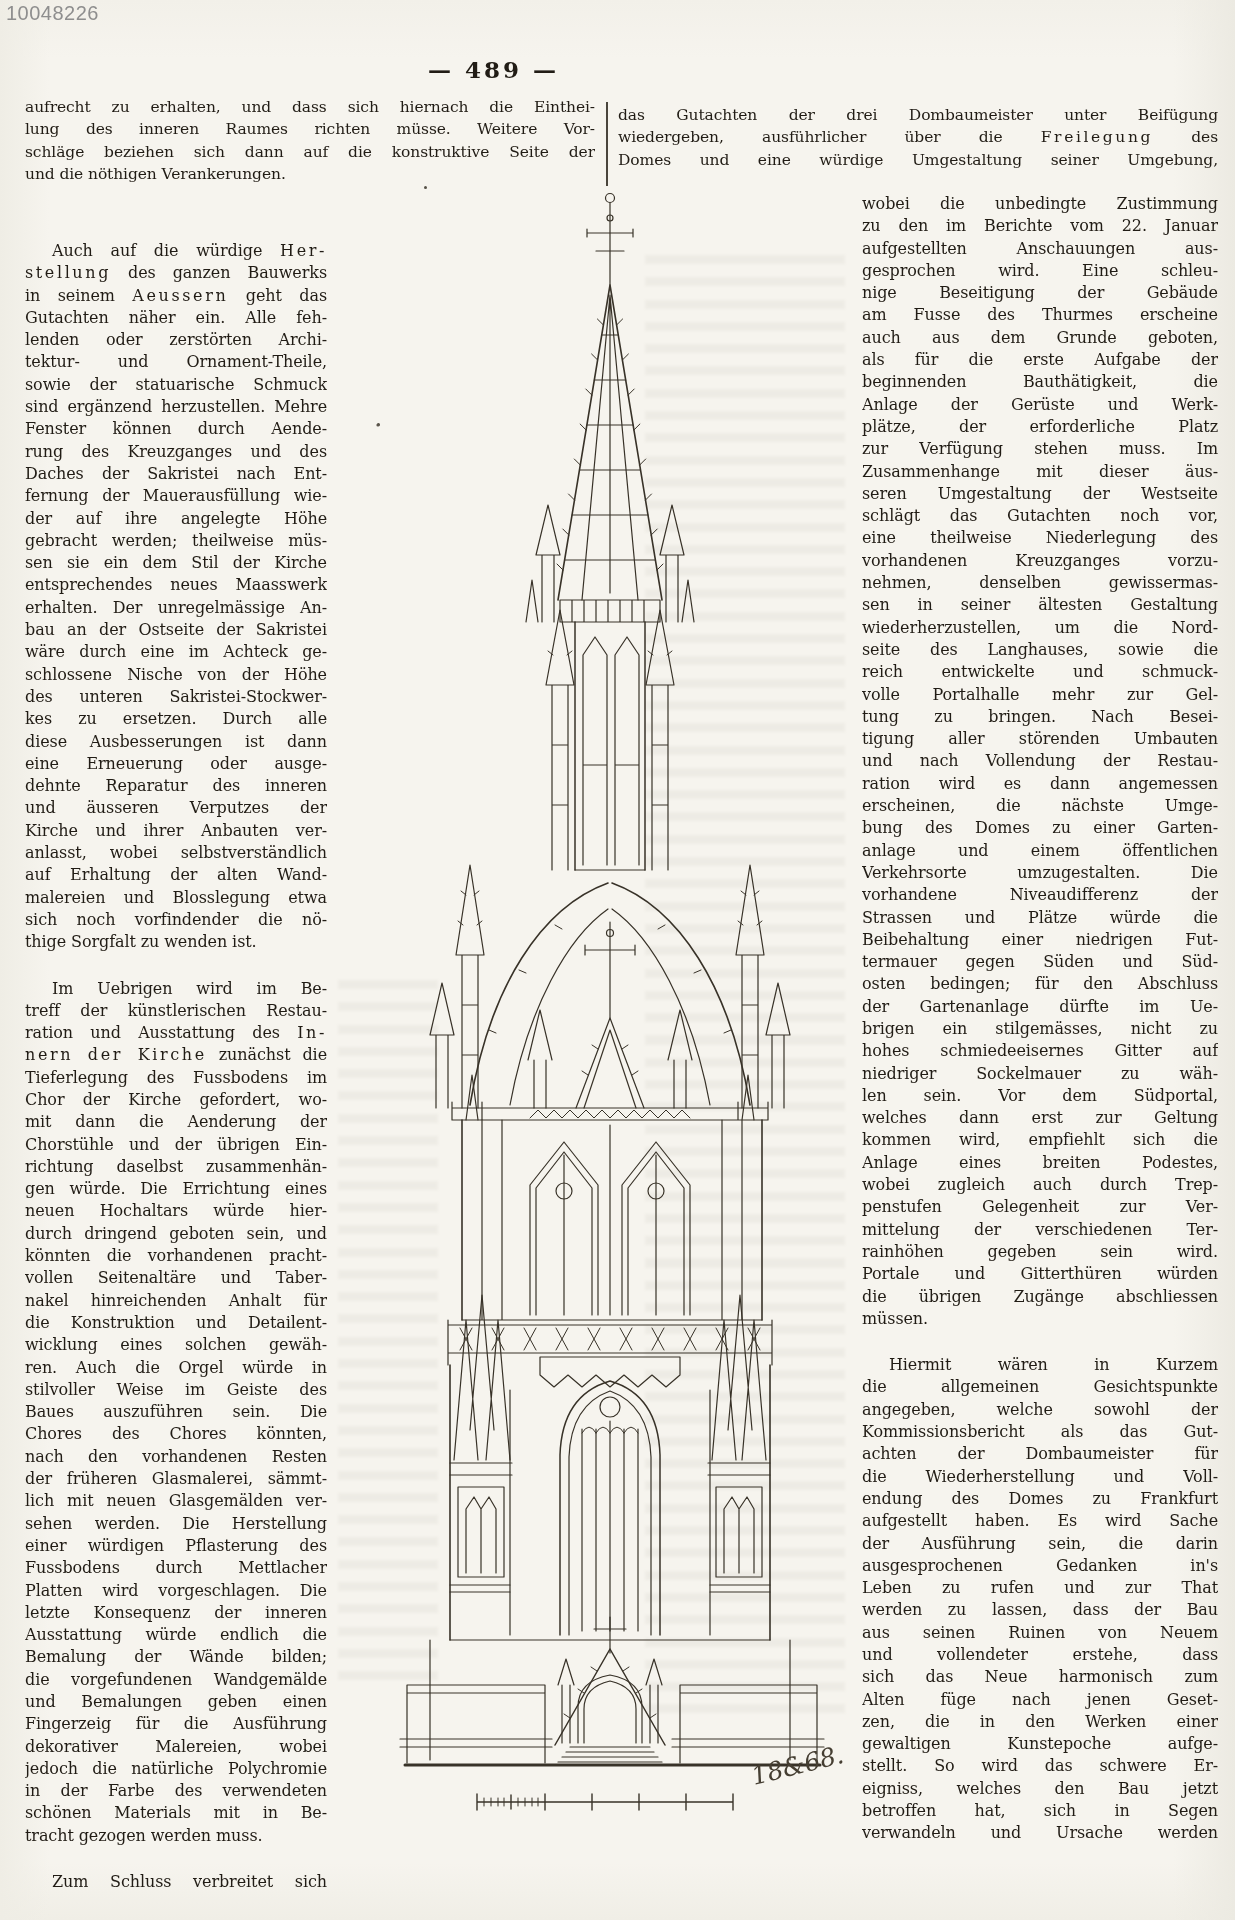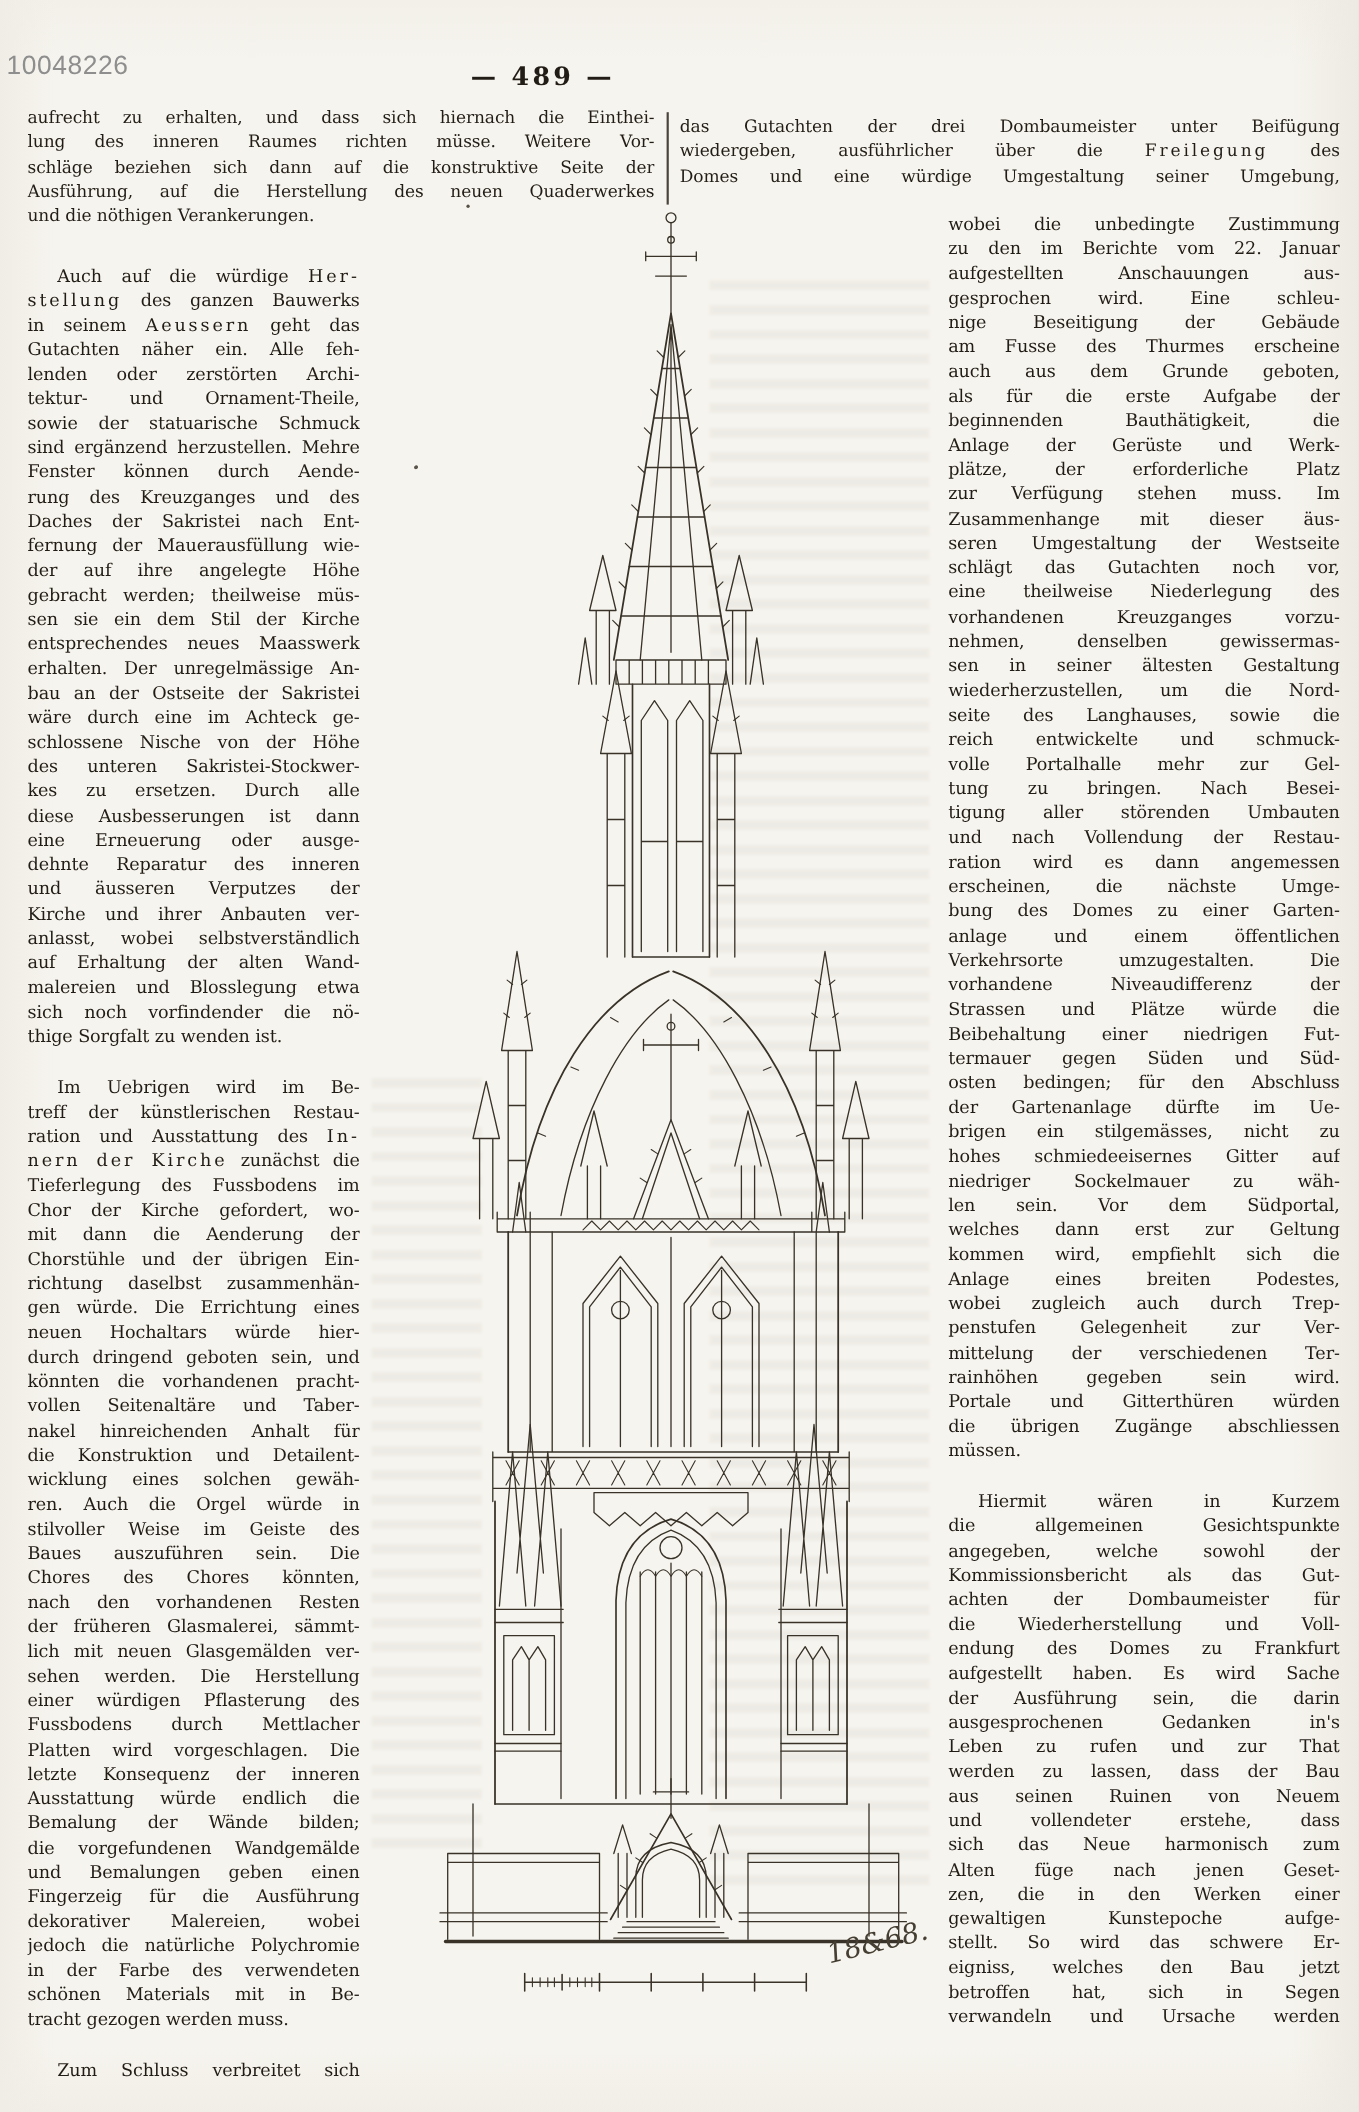--- a/index.html
+++ b/index.html
@@ -9,7 +9,7 @@
         background:linear-gradient(90deg,#efede5 0%,rgba(246,244,238,0) 4%,rgba(246,244,238,0) 95%,#eceae2 100%),
                    linear-gradient(180deg,#f2f0e9 0%,rgba(246,244,238,0) 3%,rgba(246,244,238,0) 97%,#f0eee6 100%);}
   .watermark{position:absolute;left:6px;top:2px;font-family:"Liberation Sans",sans-serif;
-        font-size:24px;color:#8e8e8e;letter-spacing:.5px;margin-top:44px;}
+        font-size:20px;color:#8e8e8e;letter-spacing:.5px;}
   .pagenum{position:absolute;left:428px;top:56px;width:255px;
         font-size:23px;font-weight:bold;letter-spacing:3px;}
   .col{position:absolute;}

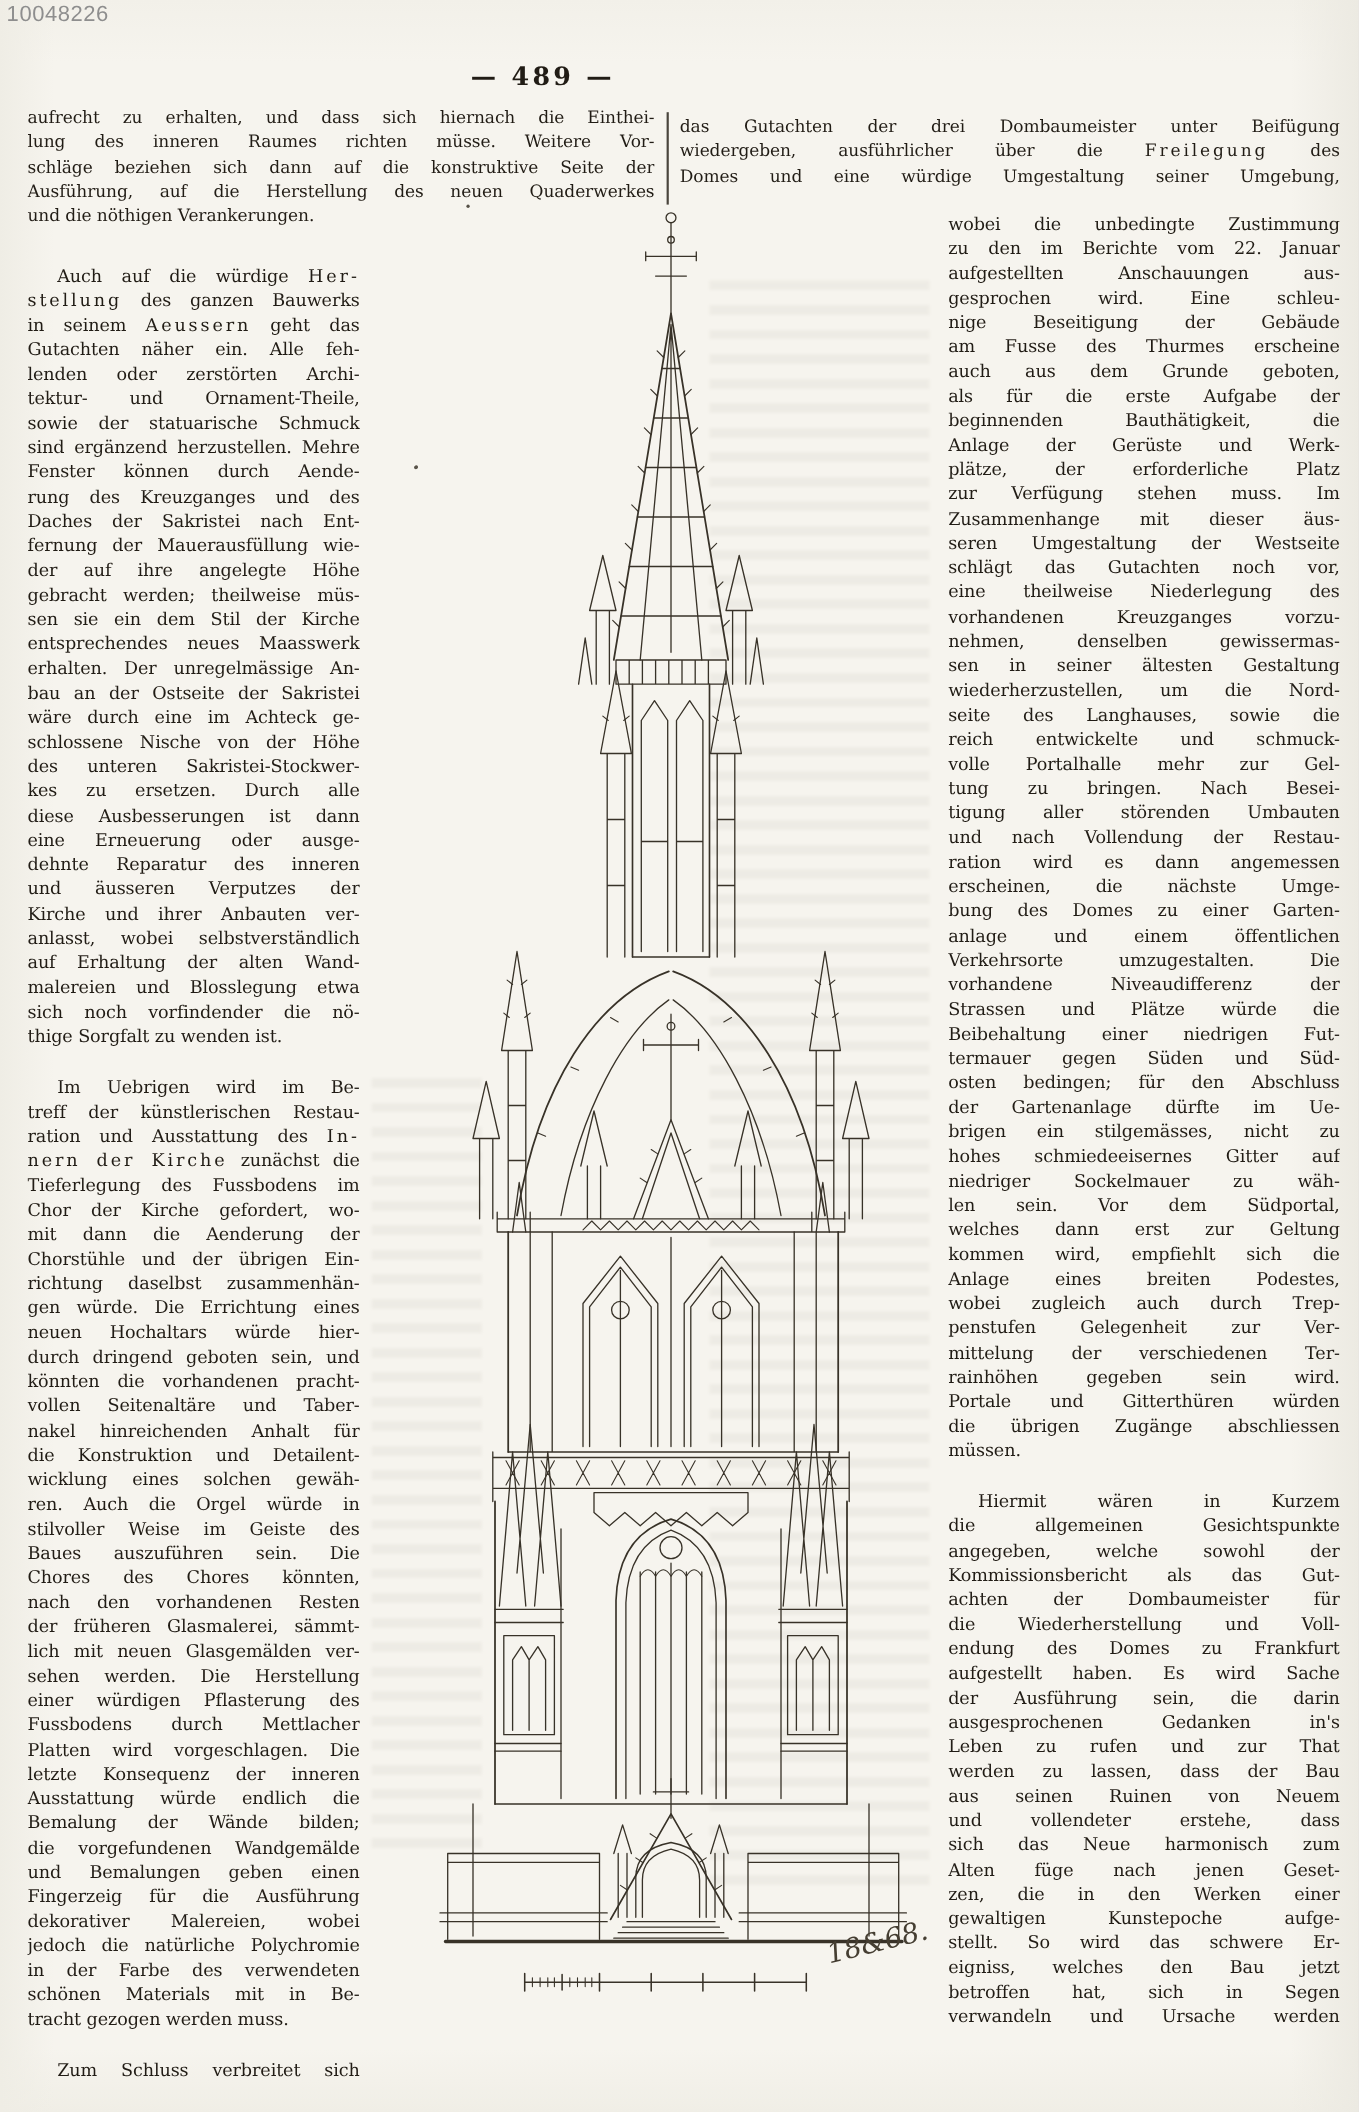--- a/index.html
+++ b/index.html
@@ -39,7 +39,6 @@
       <div class="line">aufrecht zu erhalten, und dass sich hiernach die Einthei-</div>
       <div class="line">lung des inneren Raumes richten müsse. Weitere Vor-</div>
       <div class="line">schläge beziehen sich dann auf die konstruktive Seite der</div>
-      <div class="line">Ausführung, auf die Herstellung des neuen Quaderwerkes</div>
       <div class="line pend">und die nöthigen Verankerungen.</div>
     </div>
   <div class="divider"></div>

